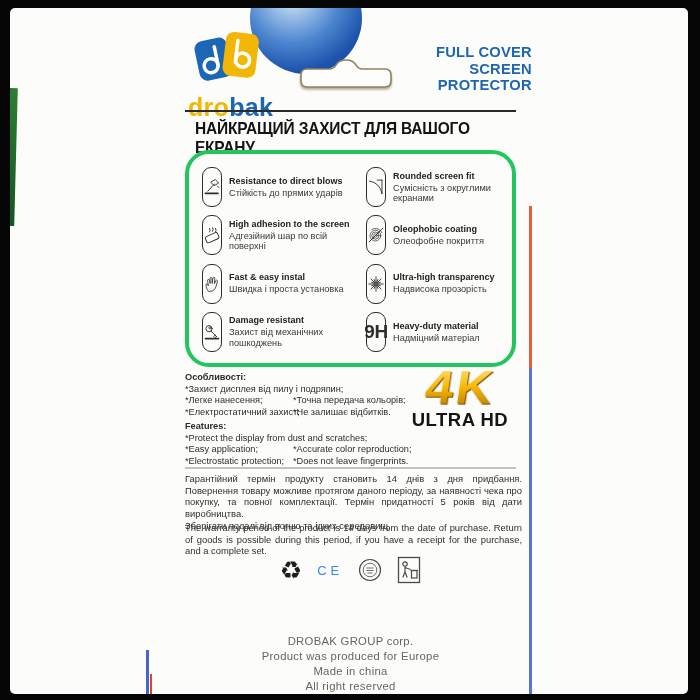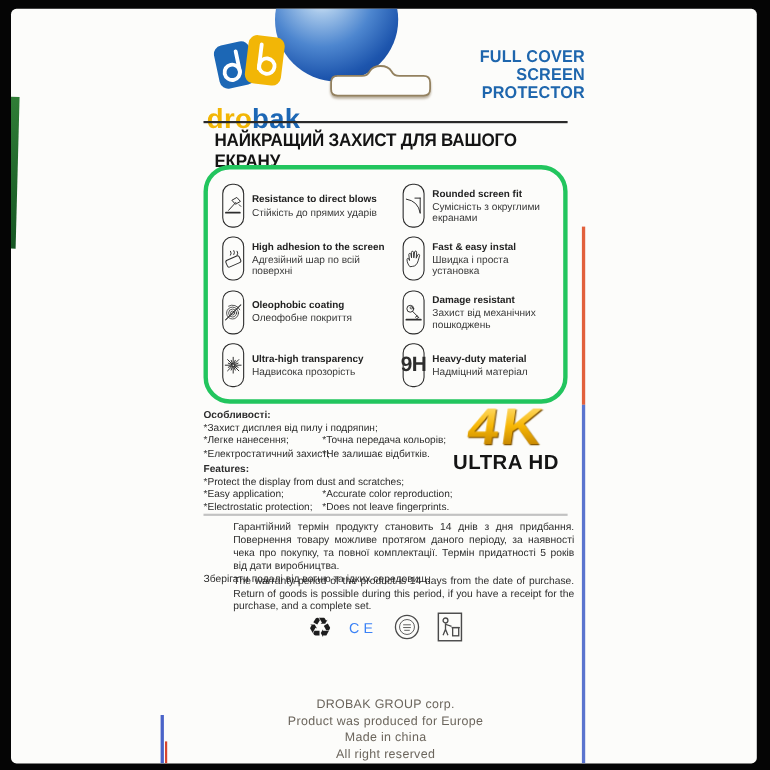--- a/index.html
+++ b/index.html
@@ -165,18 +165,6 @@
       <div class="feat">
         <div class="ficon">
           <svg width="30" height="30" viewBox="0 0 30 30">
-            <path d="M9,27 C6.5,24 5,20 5,16.5 C5,14.5 7.3,14 8,16 L8.8,18 L7.7,9 C7.5,7 10.5,6.6 10.9,8.6 L11.9,14 L11.7,5.6 C11.7,3.6 14.7,3.6 14.9,5.6 L15.3,14 L16.5,5 C16.8,3 19.7,3.4 19.6,5.4 L19,14.5 L21.3,9.5 C22.1,7.7 24.7,8.7 24.1,10.7 L21.9,18.5 C20.5,23.5 17.6,27 13.6,27 Z" stroke-width="1.4"></path>
-          </svg>
-        </div>
-        <div class="ntxt">
-            <div class="ften">Fast &amp; easy instal</div>
-          <div class="ftua">Швидка і проста установка</div>
-          </div>
-      </div>
-
-      <div class="feat">
-        <div class="ficon">
-          <svg width="30" height="30" viewBox="0 0 30 30">
             <circle cx="14" cy="16" r="3" stroke-width="1.2"></circle>
             <circle cx="14" cy="16" r="6" stroke-width="1.2"></circle>
             <circle cx="14" cy="16" r="9" stroke-width="1.2"></circle>
@@ -187,6 +175,18 @@
         <div class="ntxt">
             <div class="ften">Oleophobic coating</div>
           <div class="ftua">Олеофобне покриття</div>
+          </div>
+      </div>
+
+      <div class="feat">
+        <div class="ficon">
+          <svg width="30" height="30" viewBox="0 0 30 30">
+            <path d="M9,27 C6.5,24 5,20 5,16.5 C5,14.5 7.3,14 8,16 L8.8,18 L7.7,9 C7.5,7 10.5,6.6 10.9,8.6 L11.9,14 L11.7,5.6 C11.7,3.6 14.7,3.6 14.9,5.6 L15.3,14 L16.5,5 C16.8,3 19.7,3.4 19.6,5.4 L19,14.5 L21.3,9.5 C22.1,7.7 24.7,8.7 24.1,10.7 L21.9,18.5 C20.5,23.5 17.6,27 13.6,27 Z" stroke-width="1.4"></path>
+          </svg>
+        </div>
+        <div class="ntxt">
+            <div class="ften">Fast &amp; easy instal</div>
+          <div class="ftua">Швидка і проста установка</div>
           </div>
       </div>
 

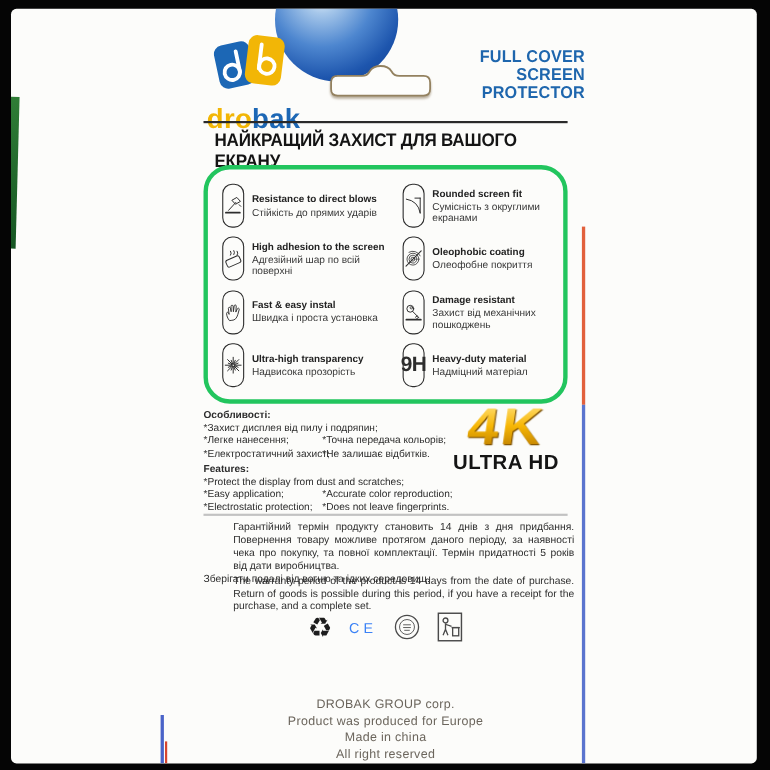--- a/index.html
+++ b/index.html
@@ -187,23 +187,6 @@
         <div class="ntxt">
             <div class="ften">Fast &amp; easy instal</div>
           <div class="ftua">Швидка і проста установка</div>
-          </div>
-      </div>
-
-      <div class="feat">
-        <div class="ficon">
-          <svg width="30" height="30" viewBox="0 0 30 30">
-            <circle cx="10" cy="9.5" r="5.2"></circle>
-            <circle cx="11.5" cy="8" r="1.8" stroke-width="1.2"></circle>
-            <path d="M13.5,13.5 L22.5,22.5"></path>
-            <path d="M22.5,22.5 l-3,2.2"></path>
-            <path d="M20.3,20.3 l-2.5,2"></path>
-            <path d="M4,26 h22" stroke-width="2.6"></path>
-          </svg>
-        </div>
-        <div class="ntxt">
-            <div class="ften">Damage resistant</div>
-          <div class="ftua">Захист від механічних пошкоджень</div>
           </div>
       </div>
 
@@ -236,6 +219,23 @@
 
       <div class="feat">
         <div class="ficon">
+          <svg width="30" height="30" viewBox="0 0 30 30">
+            <circle cx="10" cy="9.5" r="5.2"></circle>
+            <circle cx="11.5" cy="8" r="1.8" stroke-width="1.2"></circle>
+            <path d="M13.5,13.5 L22.5,22.5"></path>
+            <path d="M22.5,22.5 l-3,2.2"></path>
+            <path d="M20.3,20.3 l-2.5,2"></path>
+            <path d="M4,26 h22" stroke-width="2.6"></path>
+          </svg>
+        </div>
+        <div class="ntxt">
+            <div class="ften">Damage resistant</div>
+          <div class="ftua">Захист від механічних пошкоджень</div>
+          </div>
+      </div>
+
+      <div class="feat">
+        <div class="ficon">
           <span class="nineh">9H</span>
         </div>
         <div class="ntxt">

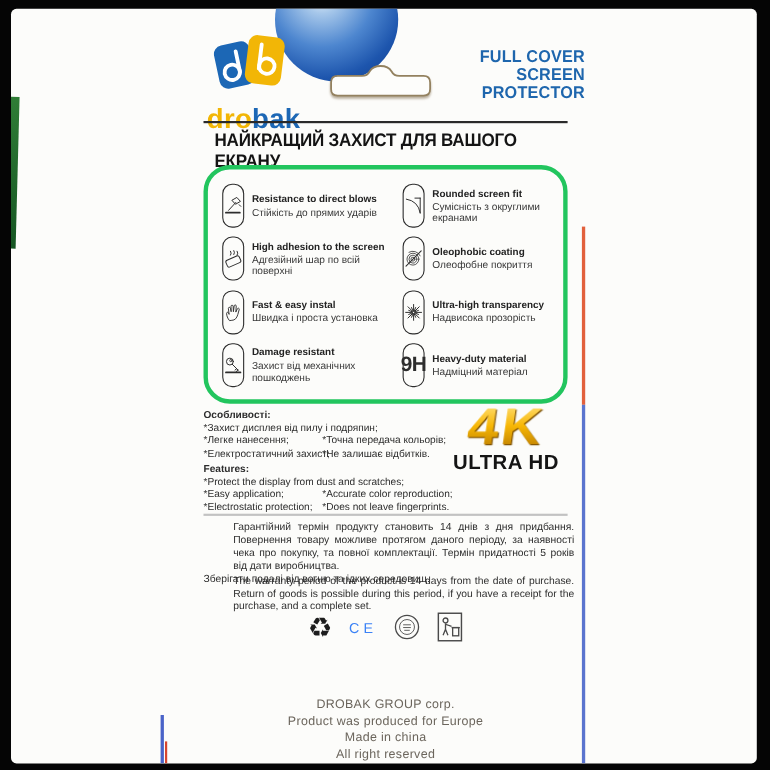--- a/index.html
+++ b/index.html
@@ -60,7 +60,7 @@
   .ultrahd{font-size:18.5px;font-weight:700;color:#151515;letter-spacing:.5px;margin-top:-1px;text-align:center;}
   
   .warr{position:absolute;left:175px;width:337px;font-size:9.4px;color:#2e2e2e;line-height:11.7px;}
-  .warr .p1{text-align:justify;margin-left:27px;}
+  .warr .p1{text-align:justify;}
   .warr-ua{top:465px;}
   .warr-en{top:514px;}
   

